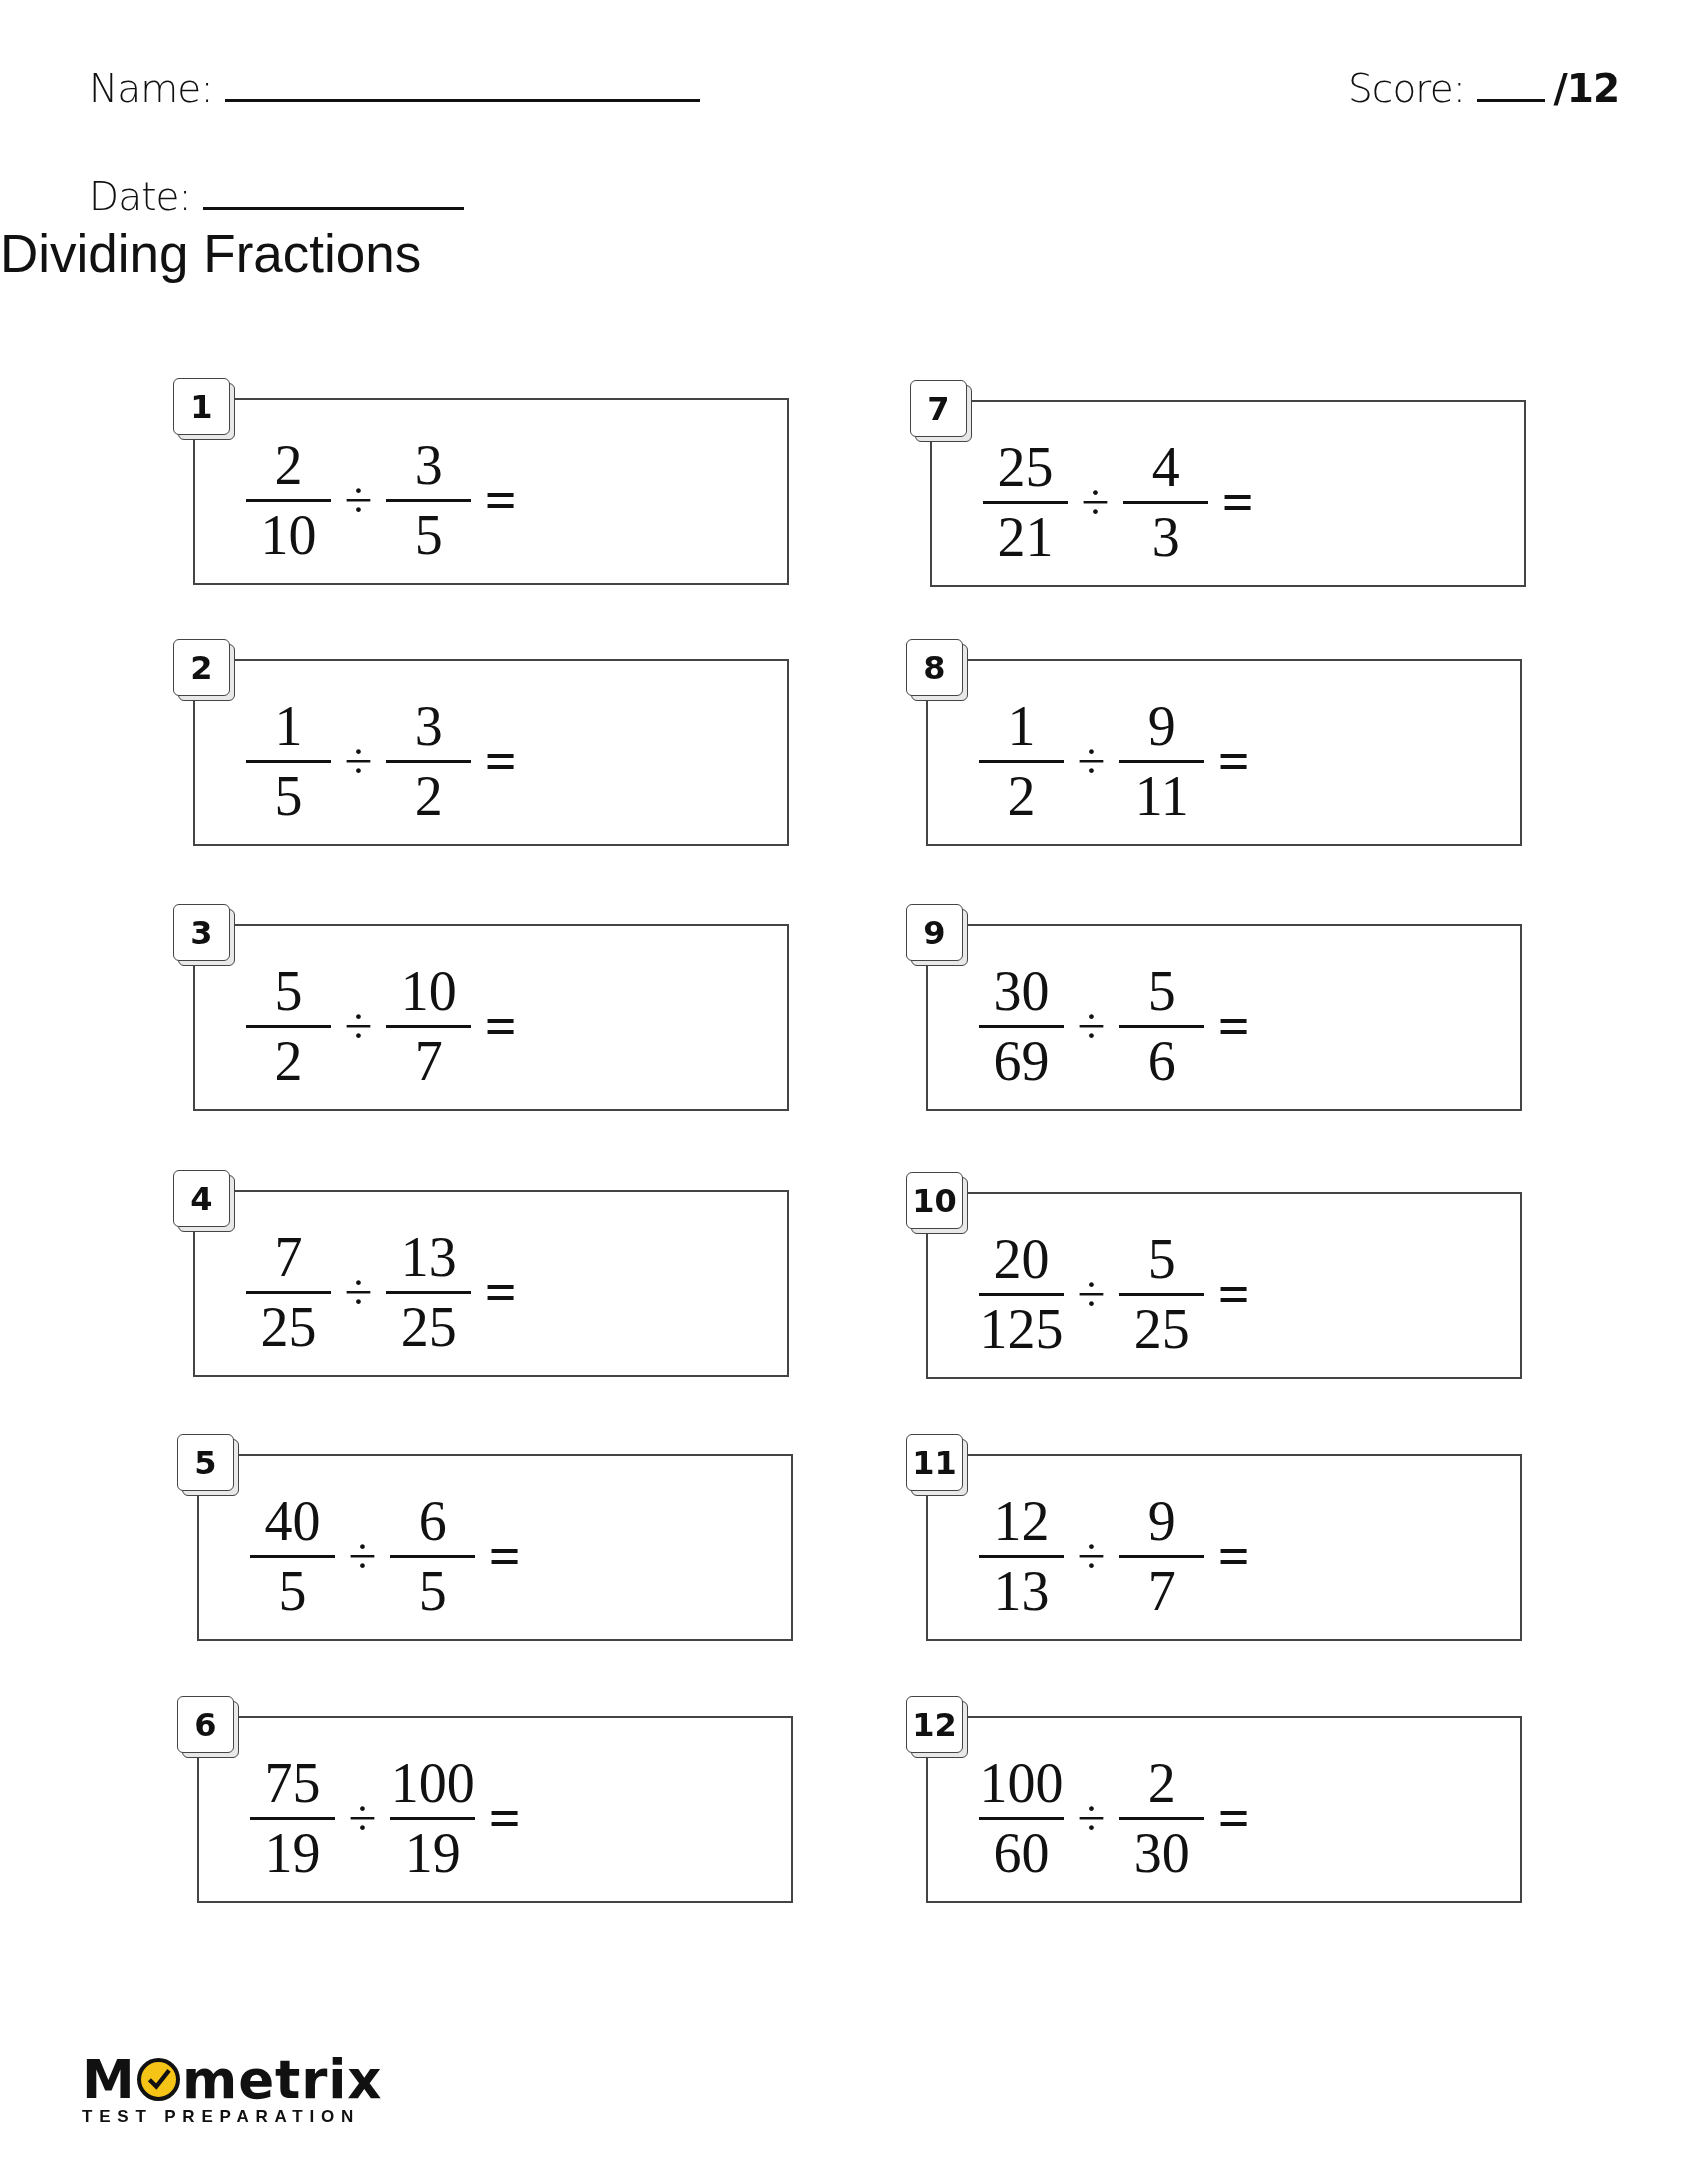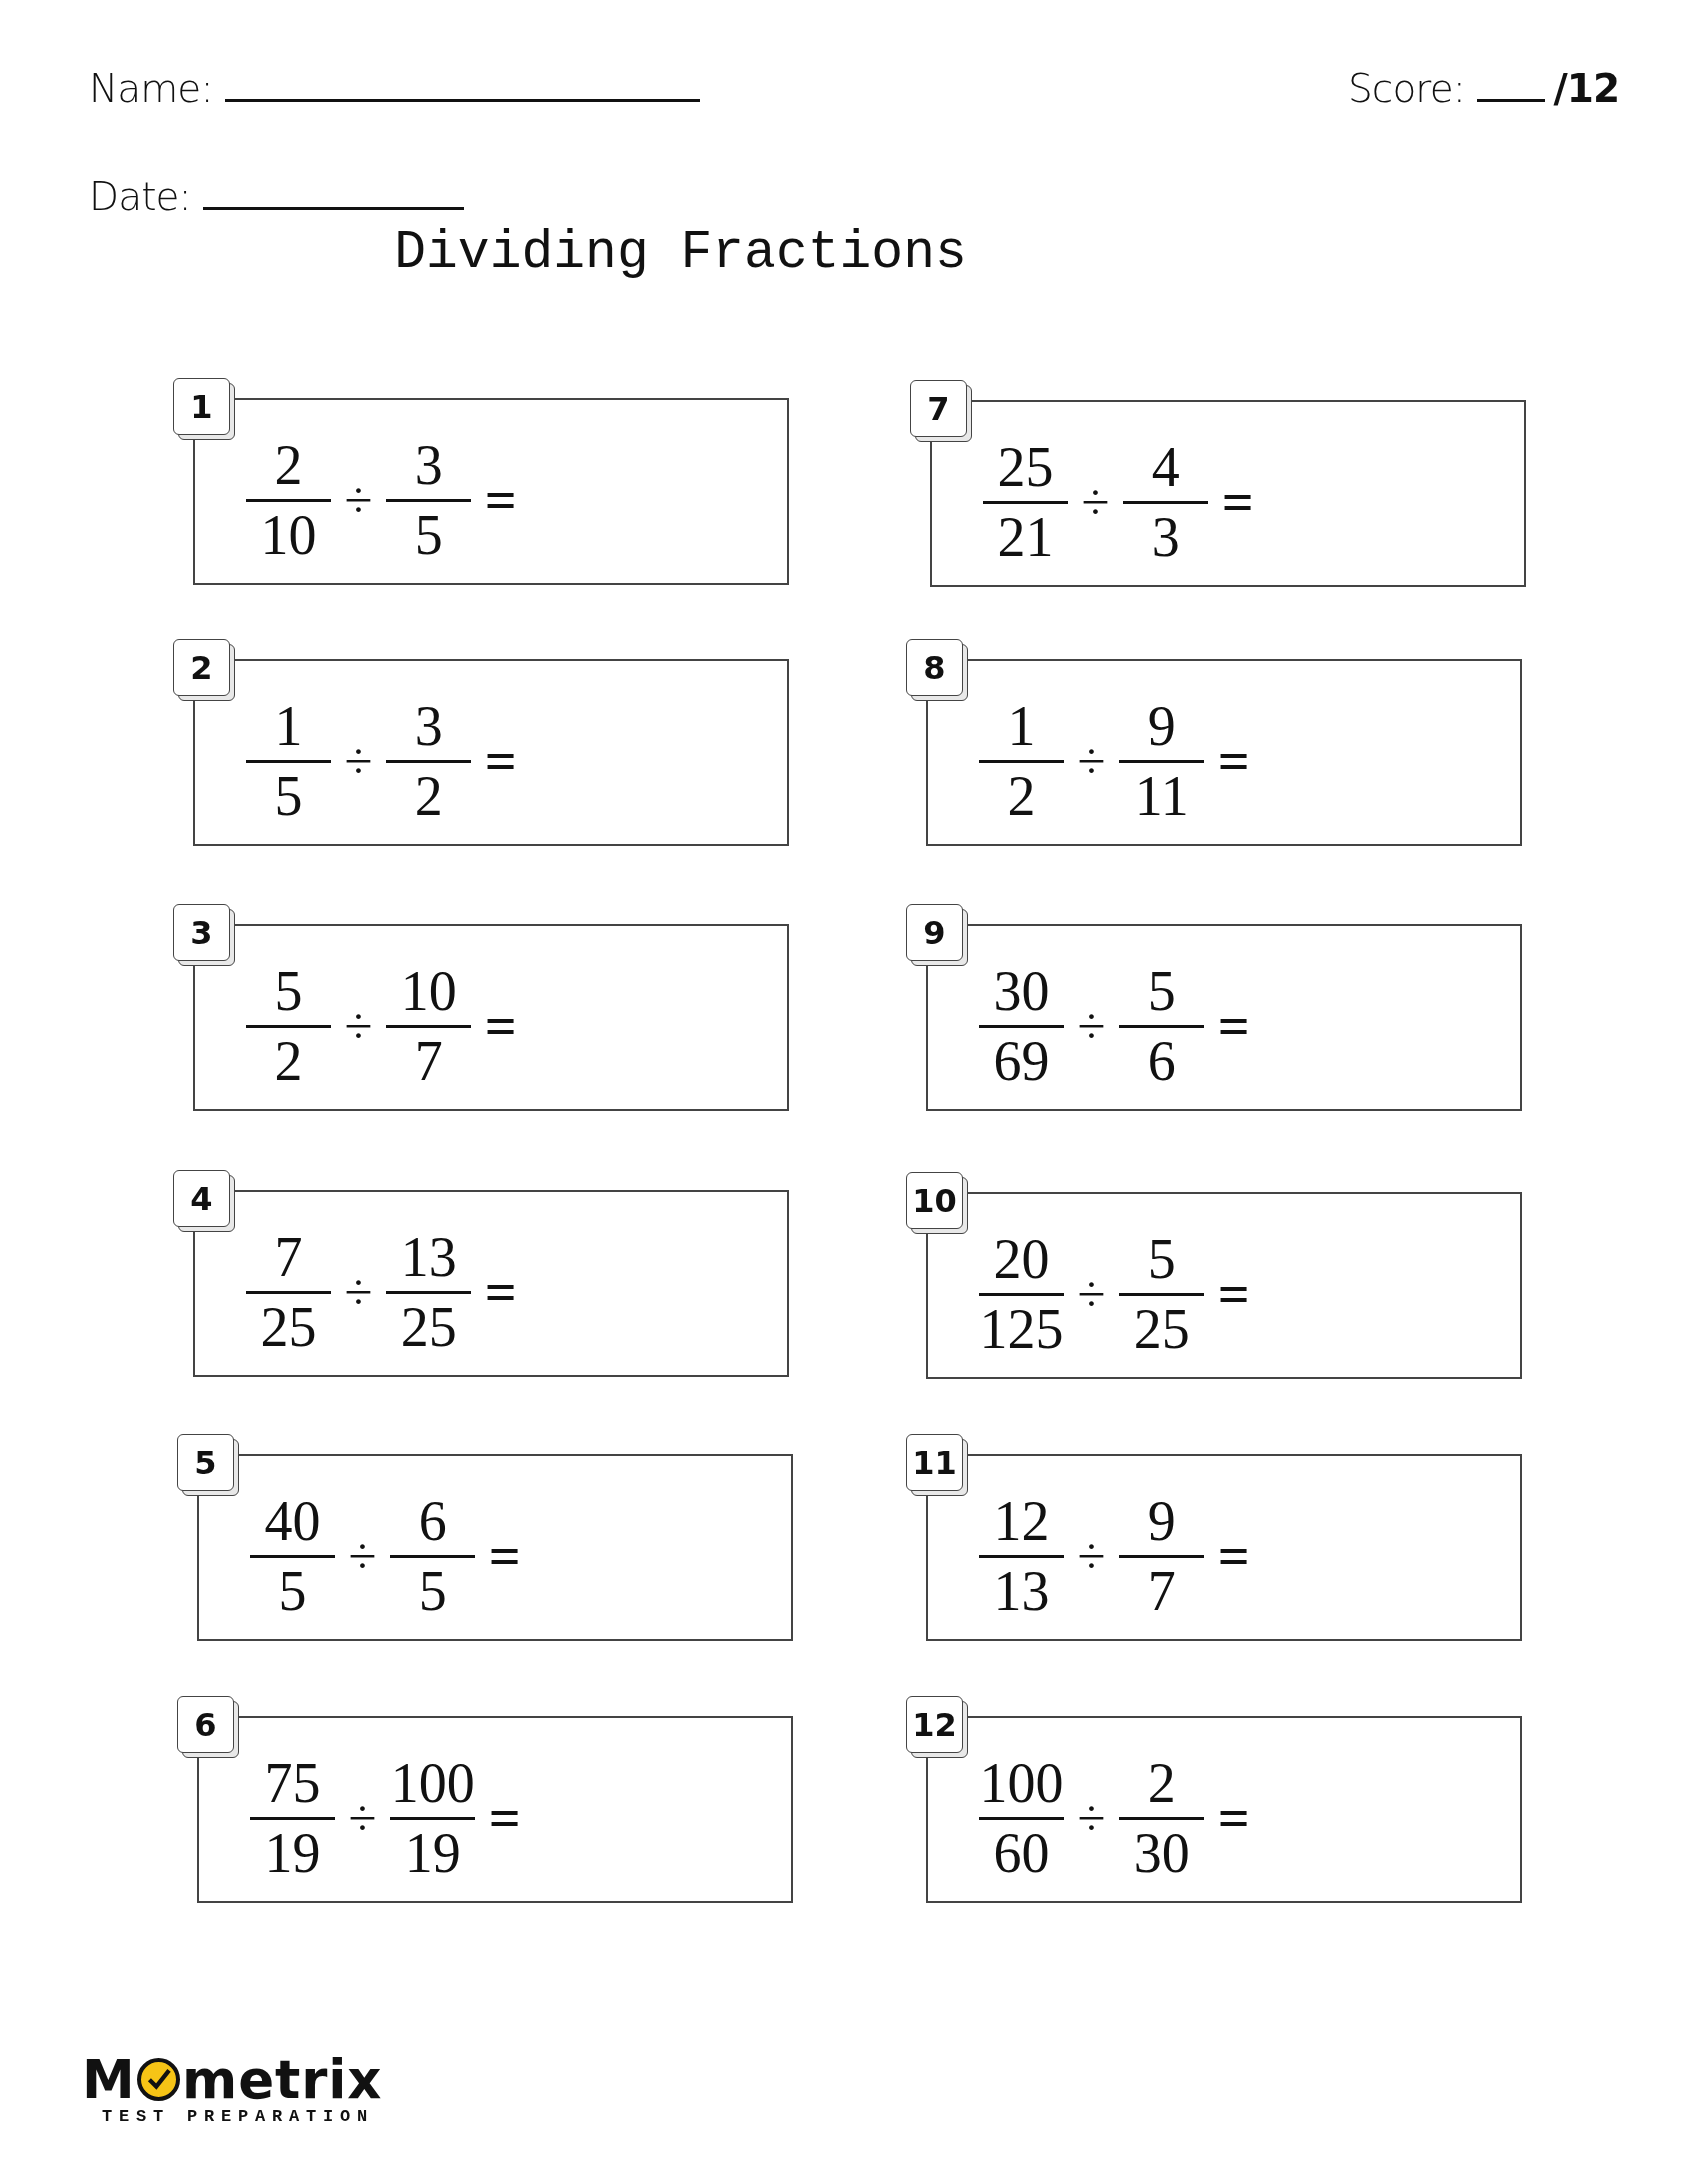--- a/index.html
+++ b/index.html
@@ -6,7 +6,7 @@
     body { width: 1685px; height: 2181px; position: relative; overflow: hidden; color: #111; }
     .hdr { position: absolute; font-family: "DejaVu Sans", sans-serif; font-size: 39px; font-weight: 300; letter-spacing: -0.9px; color: #111; text-align: center; }
     .line { display: inline-block; border-bottom: 3.4px solid #111; vertical-align: baseline; margin-left: 12px; }
-    .title { position: absolute; left: 0; width: 1361px; top: 223px; text-align: center; font-family: Liberation Mono, monospace; font-size: 53px; font-weight: 300; color: #111; }
+    .title { position: absolute; left: 0; width: 1361px; top: 223px; font-family: Liberation Sans, sans-serif; font-size: 53px; font-weight: 300; color: #111; }
     .problem { position: absolute; width: 596px; height: 187px; border: 2.6px solid #444; box-sizing: border-box; background: #fff; }
     .badge-back { position: absolute; left: 5.1px; top: 5.1px; width: 55px; height: 55px; border: 1.7px solid #444; border-radius: 6px; background: #e8e8e8; }
     .badge { position: absolute; left: -22px; top: -22px; width: 78px; height: 78px; }

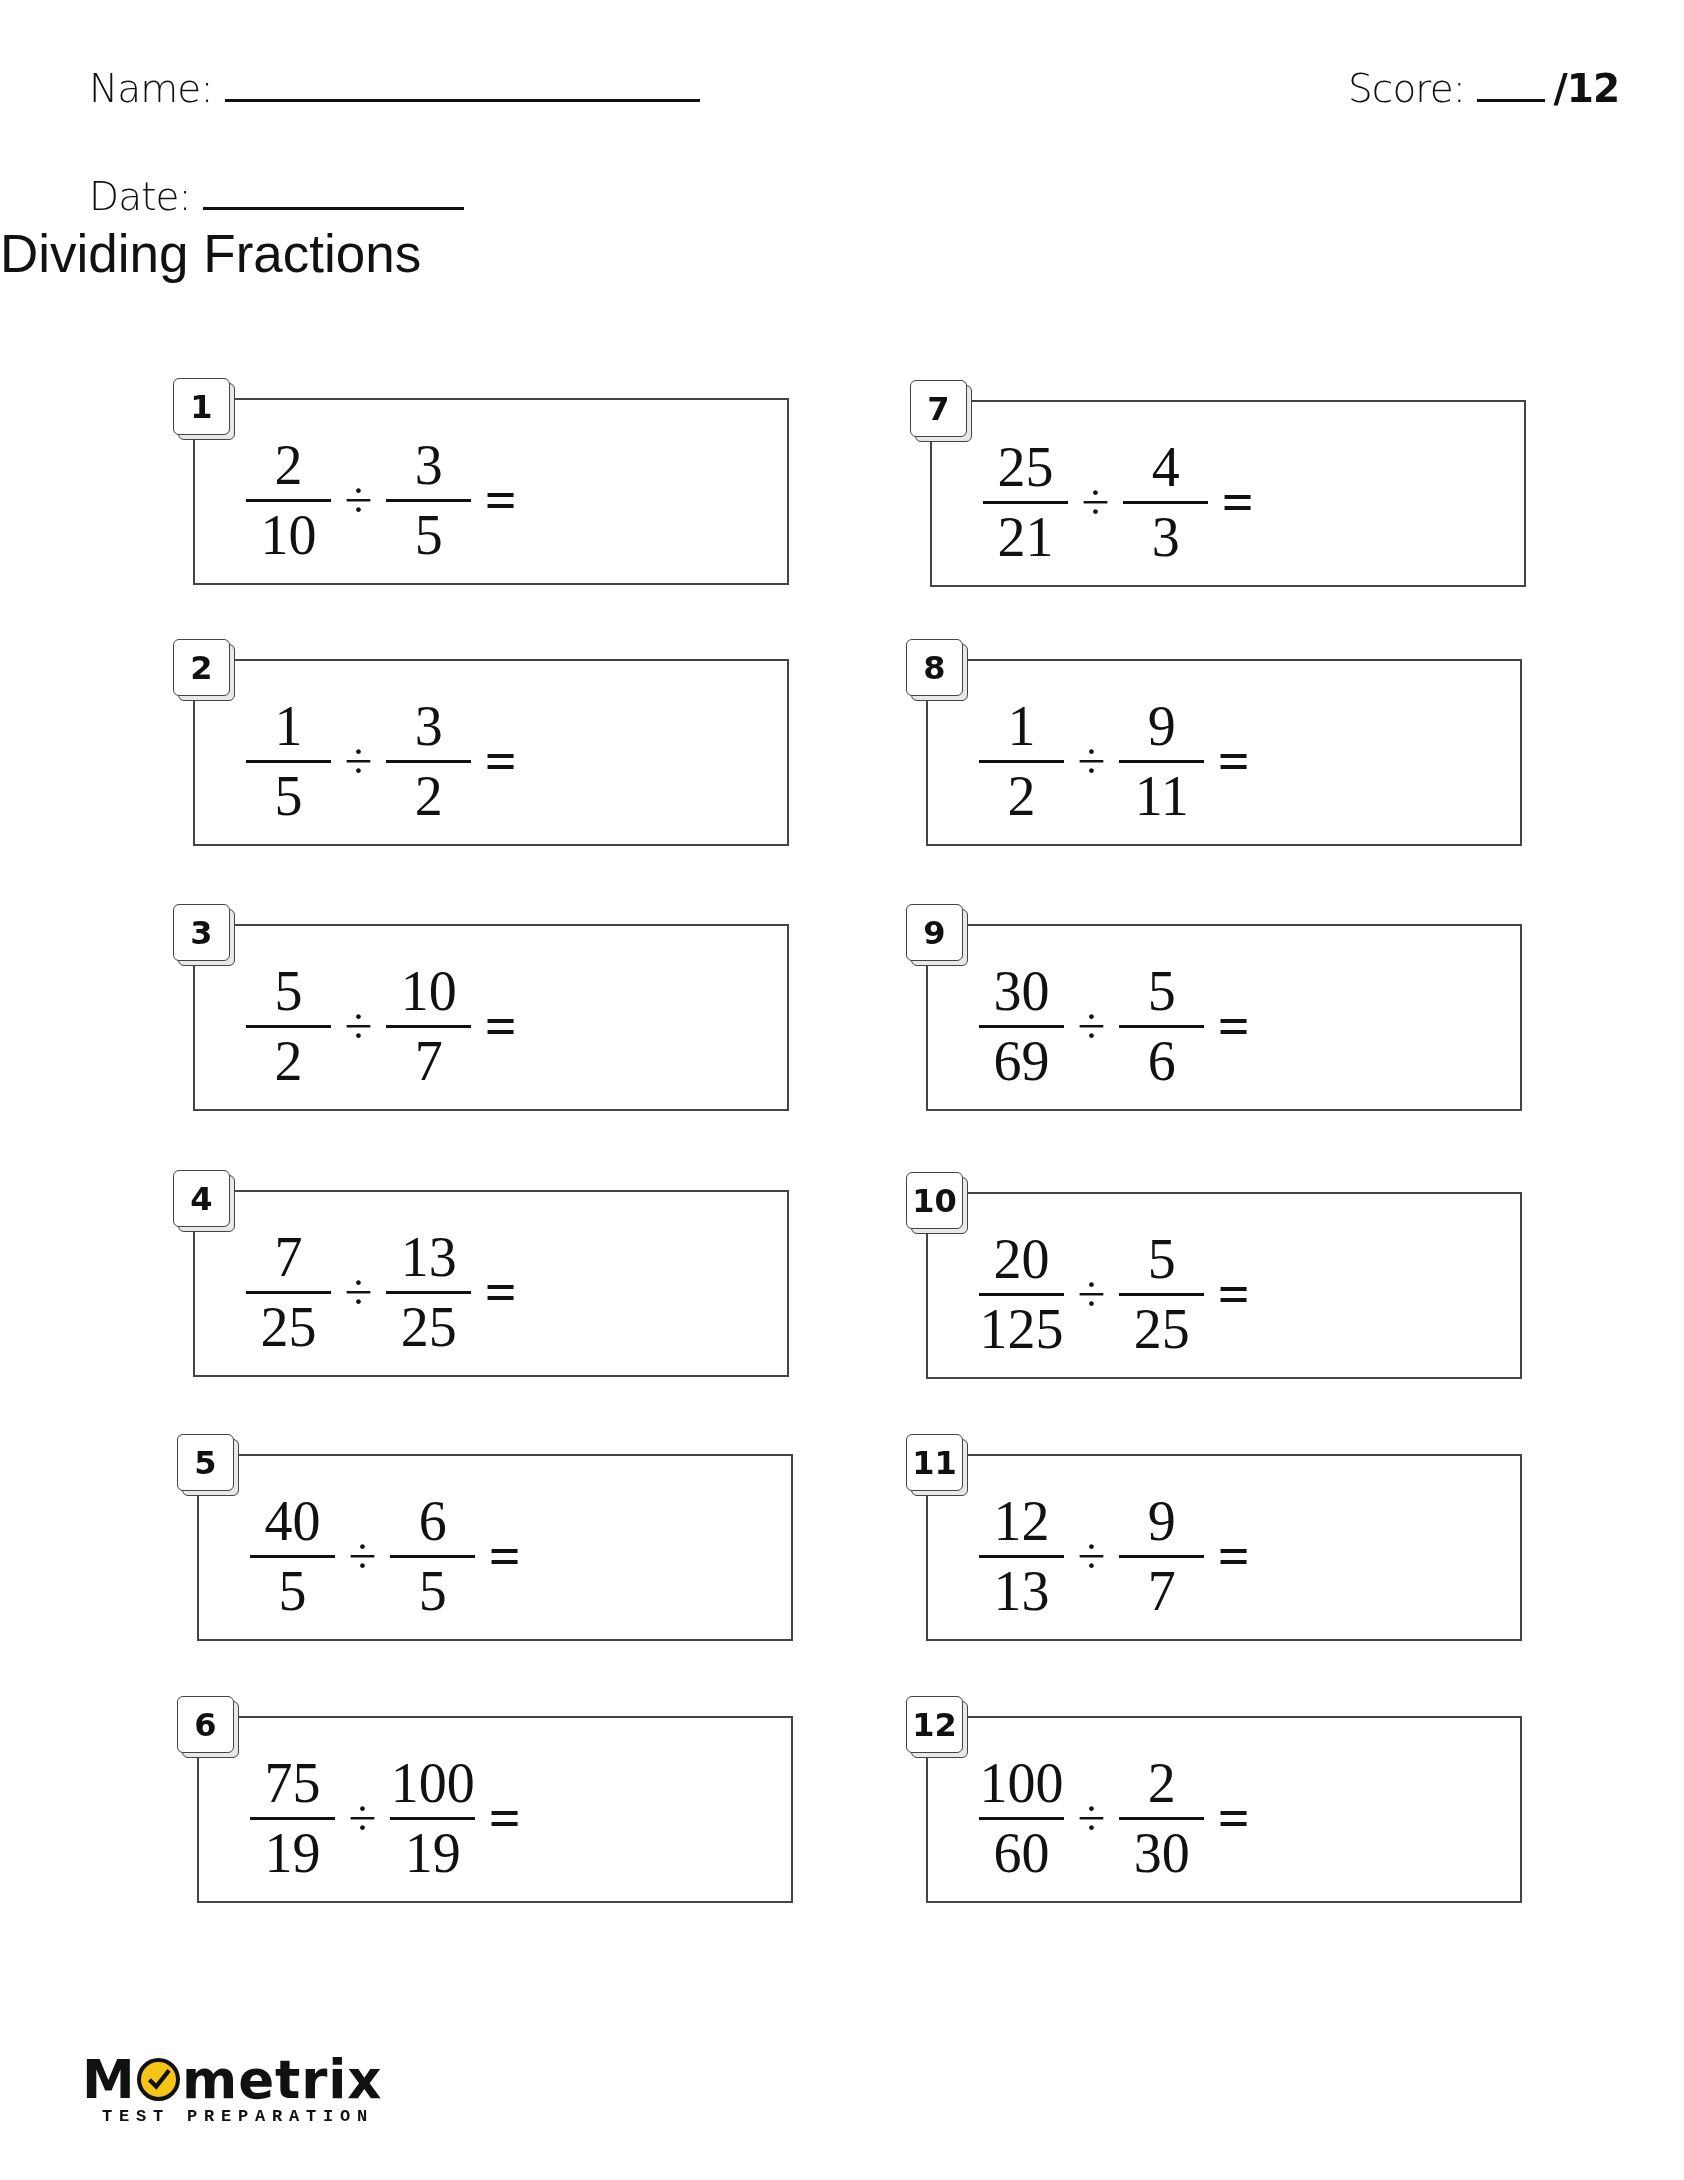--- a/index.html
+++ b/index.html
@@ -20,7 +20,7 @@
     .logo { position: absolute; left: 82px; top: 2049px; }
     .logo-main { font-family: "DejaVu Sans", sans-serif; font-weight: 900; font-size: 53px; letter-spacing: 0.9px; color: #111; display: flex; align-items: center; }
     .logo-check { display: inline-flex; width: 43px; height: 43px; border-radius: 50%; background: #f6c416; border: 4.3px solid #111; box-sizing: border-box; align-items: center; justify-content: center; margin: 0 1.7px; }
-    .logo-sub { font-family: Liberation Mono, monospace; font-weight: bold; font-size: 17px; letter-spacing: 6.8px; color: #111; margin-top: -3.4px; margin-left: 20px; }
+    .logo-sub { font-family: Liberation Sans, sans-serif; font-weight: bold; font-size: 17px; letter-spacing: 6.8px; color: #111; margin-top: -3.4px; }
   </style>
 </head>
 <body>

